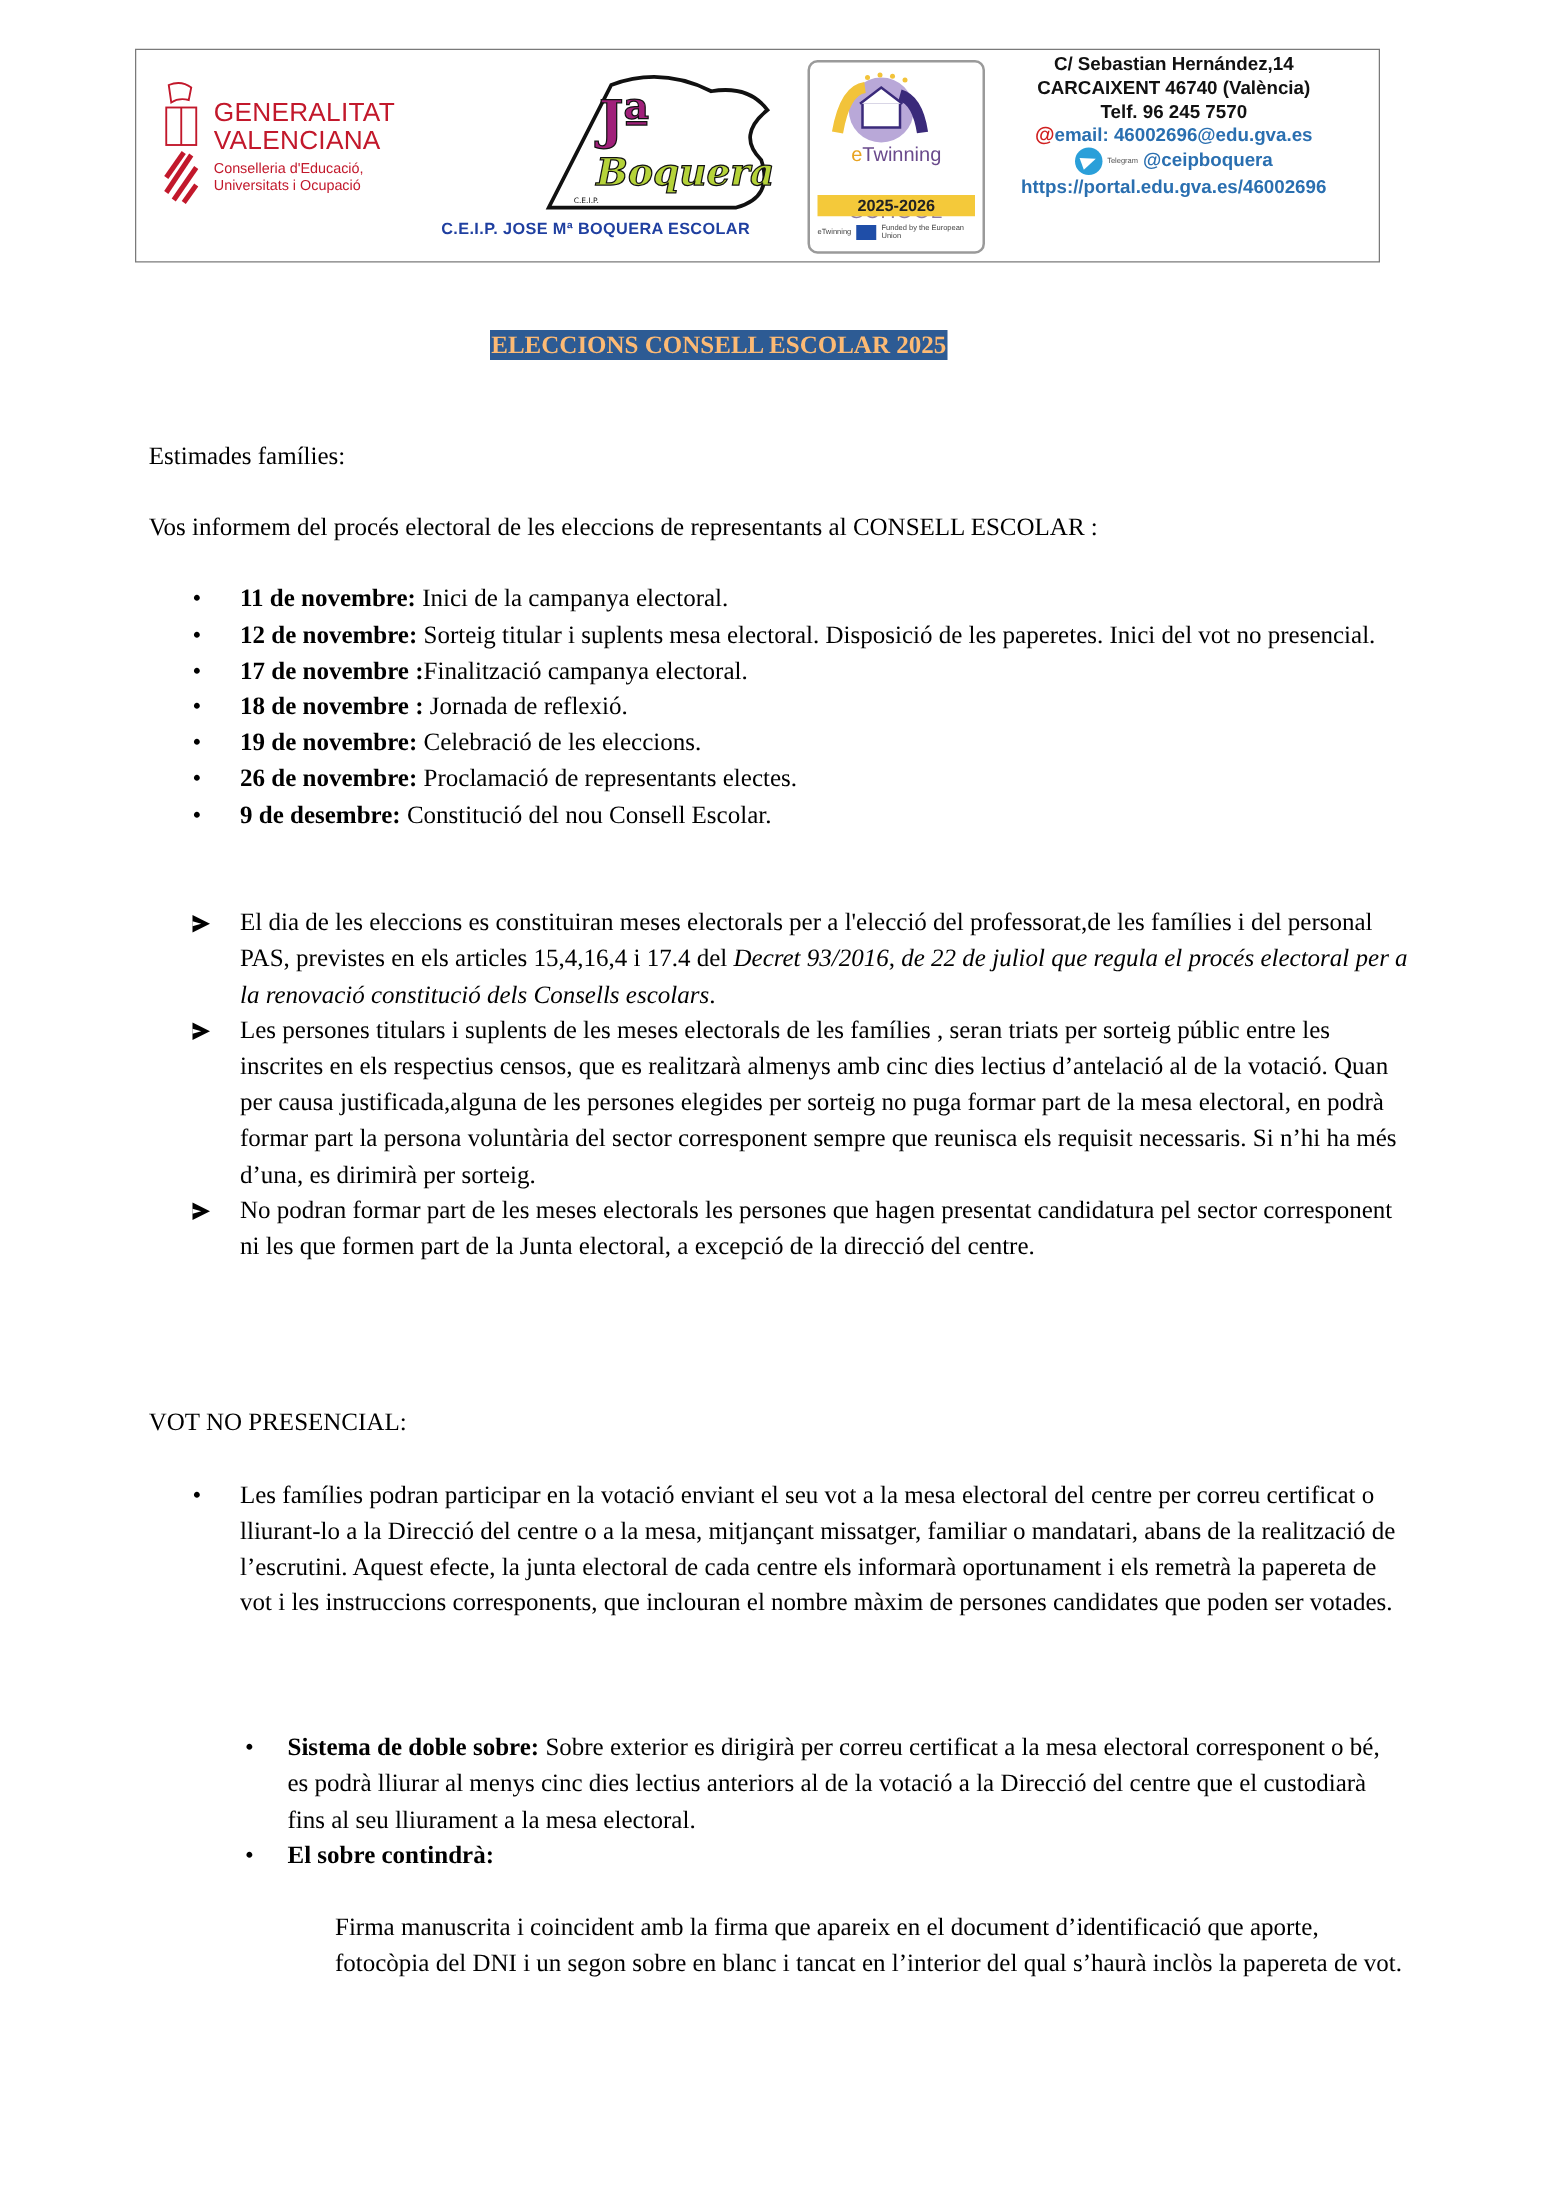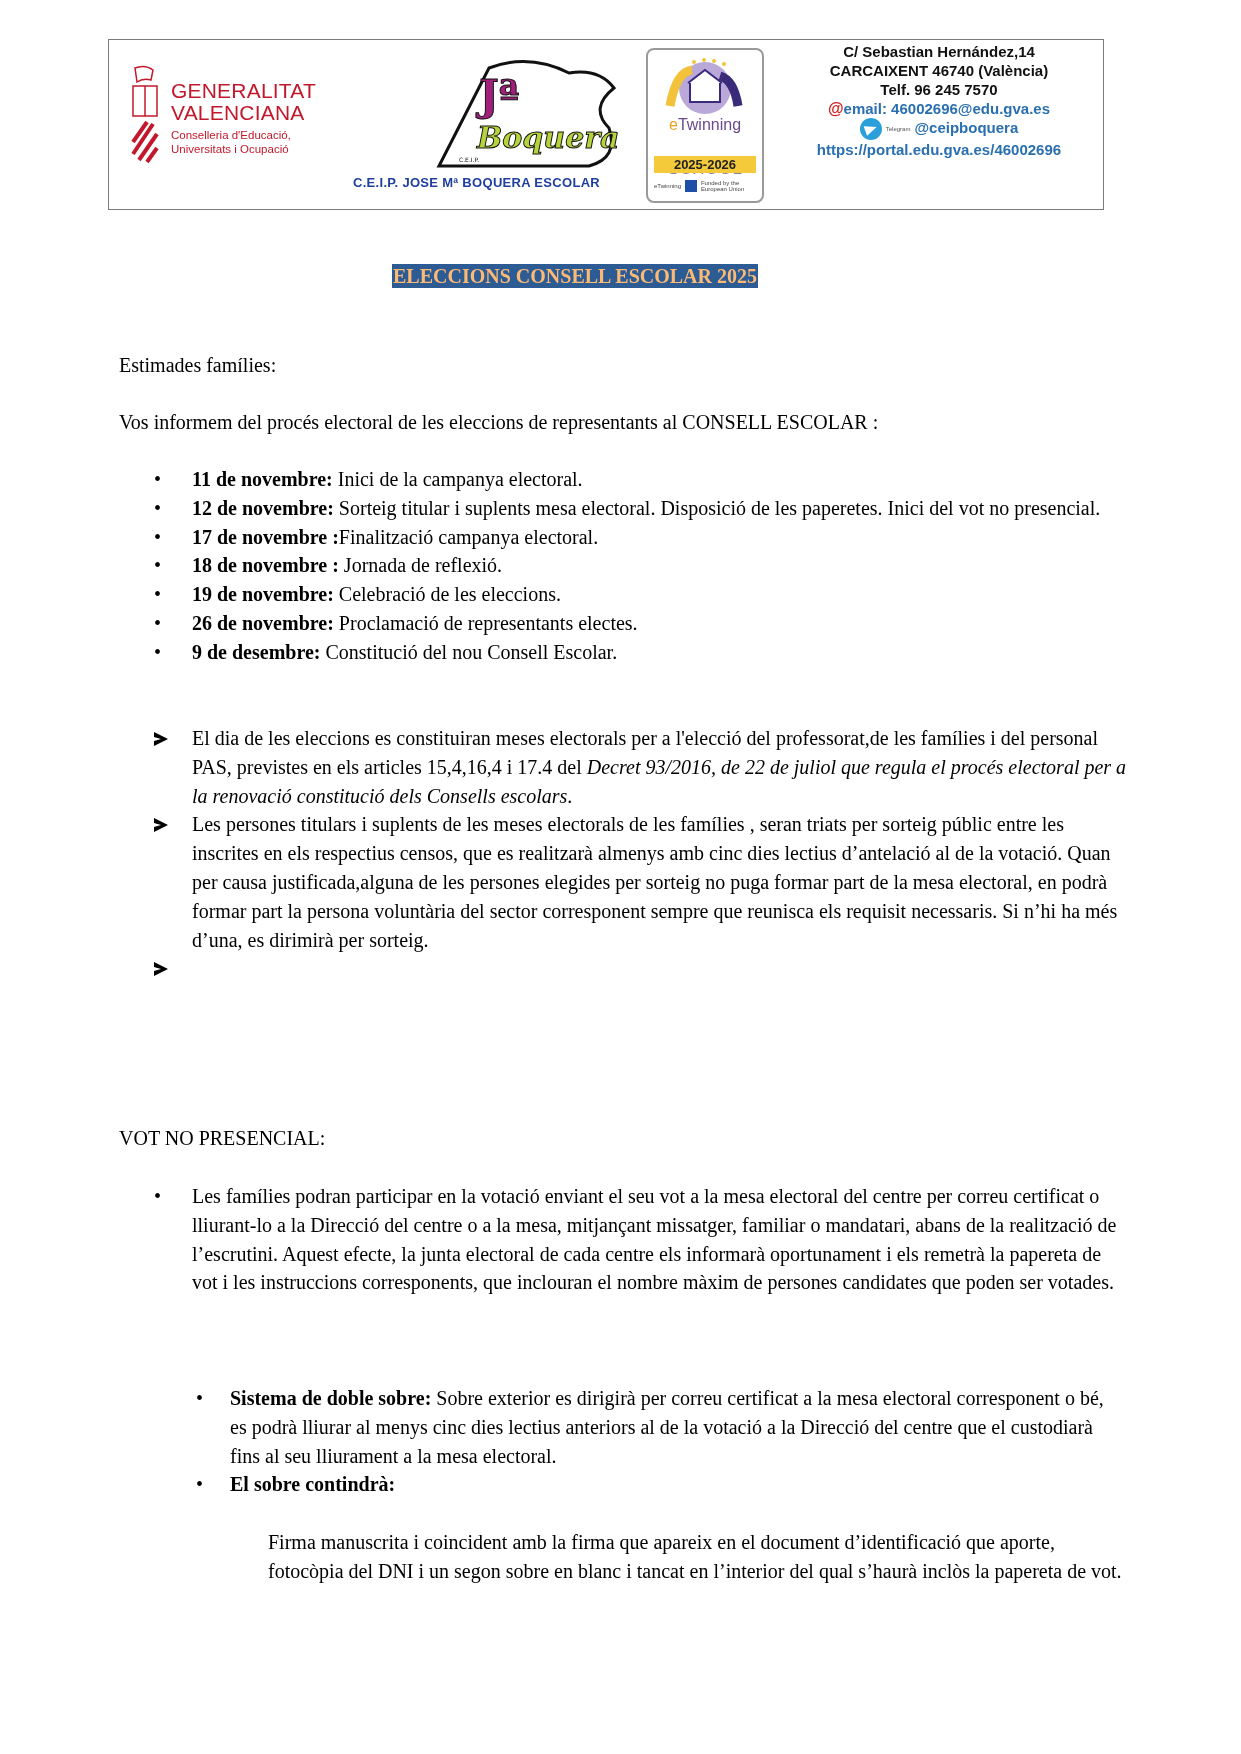--- a/index.html
+++ b/index.html
@@ -16,7 +16,7 @@
   .school-logo { position:absolute; left:310px; top:8px; width:200px; height:125px; }
   .school-name { position:absolute; left:244px; top:135px; width:300px; font-family:"Liberation Sans", sans-serif;
                  font-weight:bold; color:#1f3fa0; font-size:13px; letter-spacing:0.3px; }
-  .etw { position:absolute; left:537px; top:8px; width:118px; height:155px; border:2px solid #9a9a9a;
+  .etw { position:absolute; left:537px; top:8px; width:142px; height:155px; border:2px solid #9a9a9a;
          border-radius:8px; box-sizing:border-box; background:#fff; }
   .etw .art { position:absolute; left:10px; top:6px; width:94px; height:62px; }
   .etw .t1 { position:absolute; left:0; right:0; top:66px; text-align:center; font-family:"Liberation Sans", sans-serif;

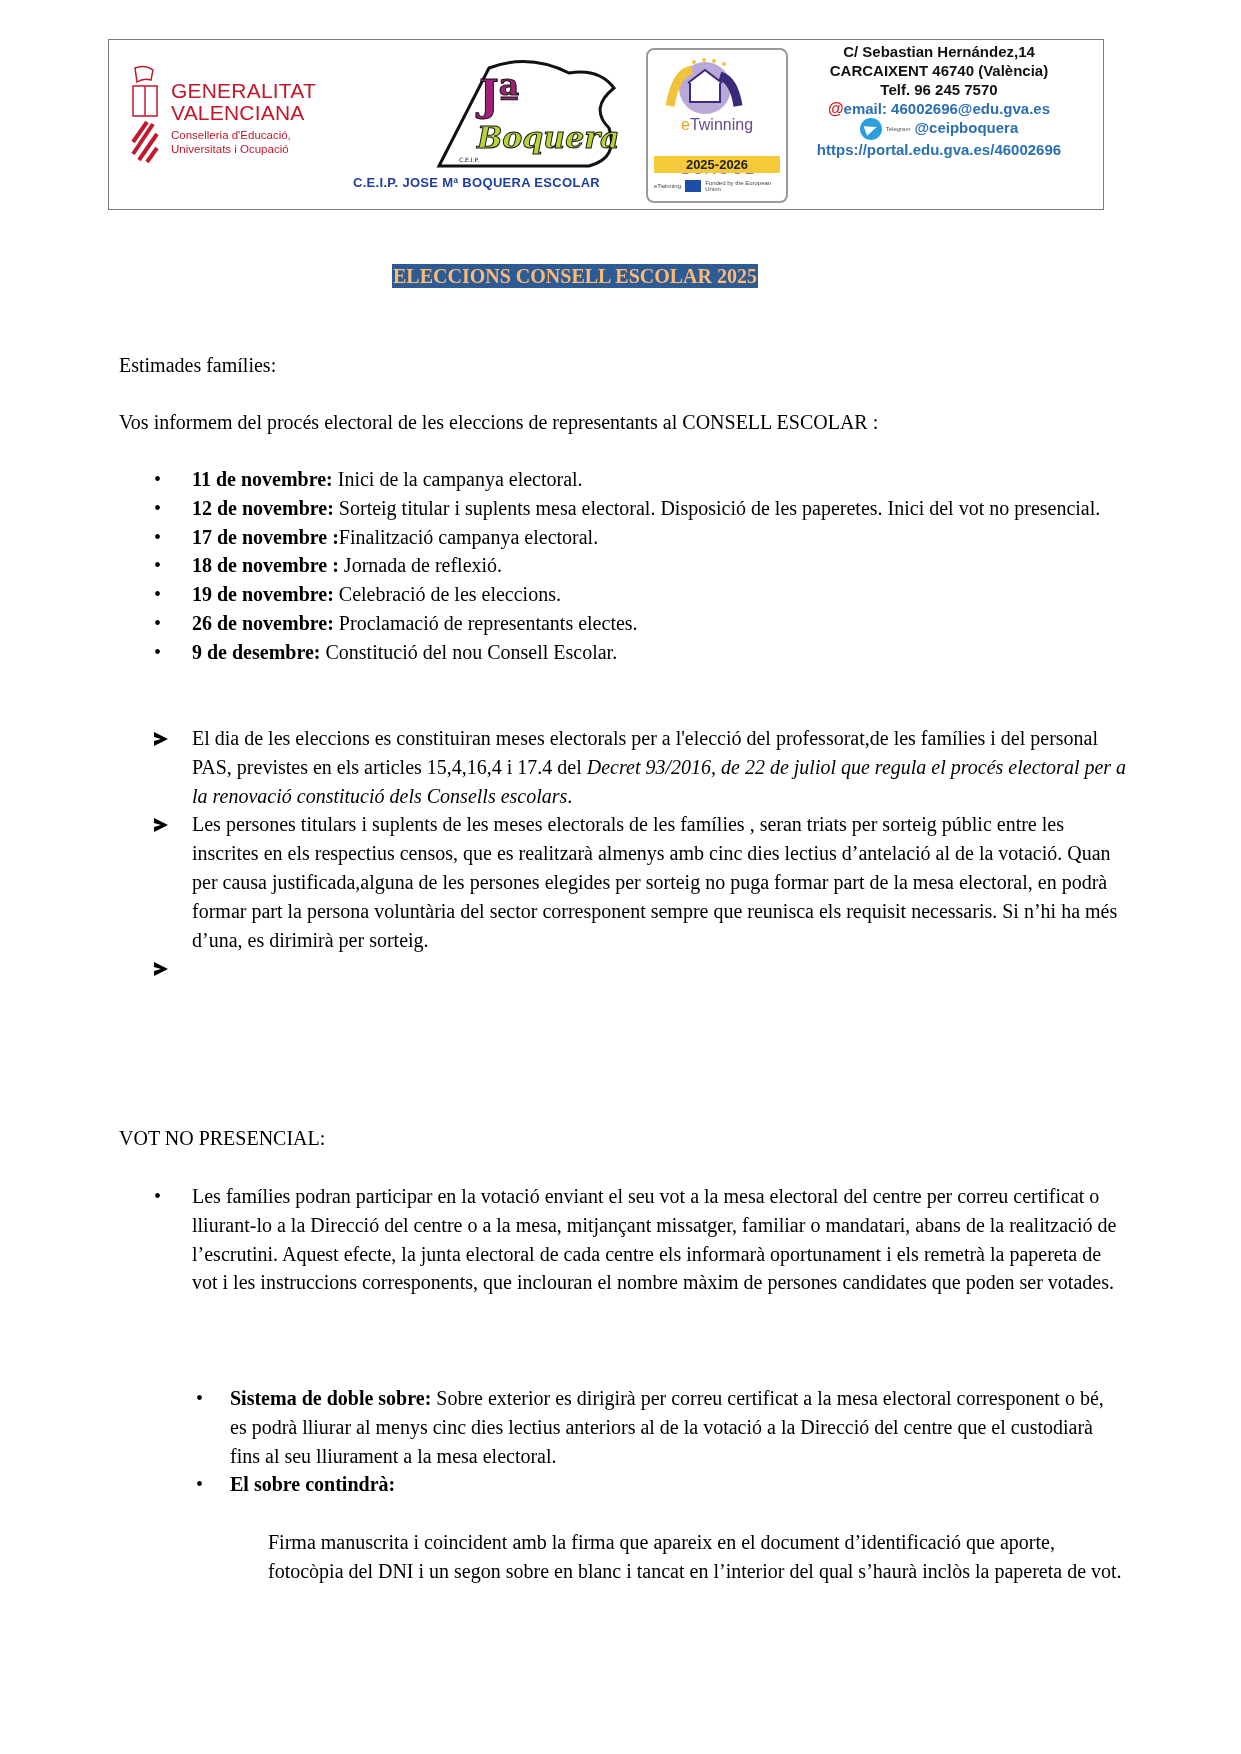--- a/index.html
+++ b/index.html
@@ -142,7 +142,7 @@
 <div class="list" style="top:724px">
   <div class="li"><span class="arrow"></span><span>El dia de les eleccions es constituiran meses electorals per a l'elecció del professorat,de les famílies i del personal PAS, previstes en els articles 15,4,16,4 i 17.4 del  </span><i>Decret 93/2016, de 22 de juliol   que regula el procés electoral  per a la renovació constitució dels Consells escolars</i><span>.</span></div>
   <div class="li"><span class="arrow"></span><span>Les persones titulars i suplents de les meses electorals de les famílies , seran triats per sorteig públic entre les inscrites en els respectius censos, que es realitzarà almenys amb cinc dies lectius d’antelació al de la votació. Quan per causa justificada,alguna de les persones elegides per sorteig no puga formar part de la mesa electoral, en podrà  formar part la persona voluntària  del sector corresponent sempre que reunisca els requisit necessaris. Si n’hi ha més d’una, es dirimirà per sorteig.</span></div>
-  <div class="li"><span class="arrow"></span></div>
+  <div class="li"><span class="arrow"></span><span>No podran formar part de les meses electorals les persones que hagen presentat candidatura pel sector corresponent ni les que formen part de la Junta electoral, a excepció de la direcció del centre.</span></div>
 </div>
 
 <div class="p" style="top:1124px">VOT NO PRESENCIAL:</div>

